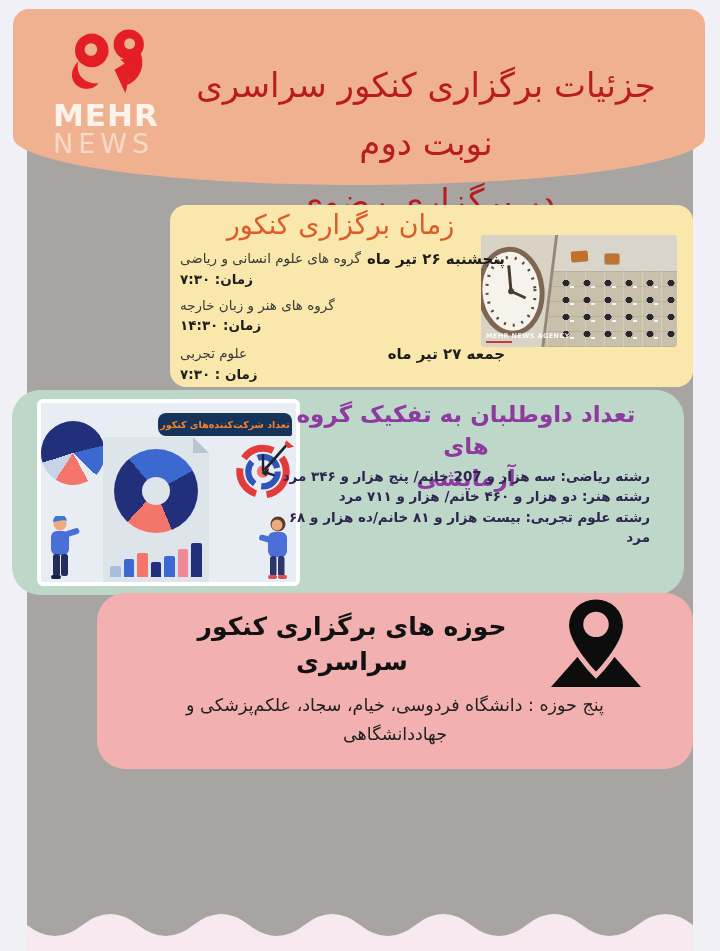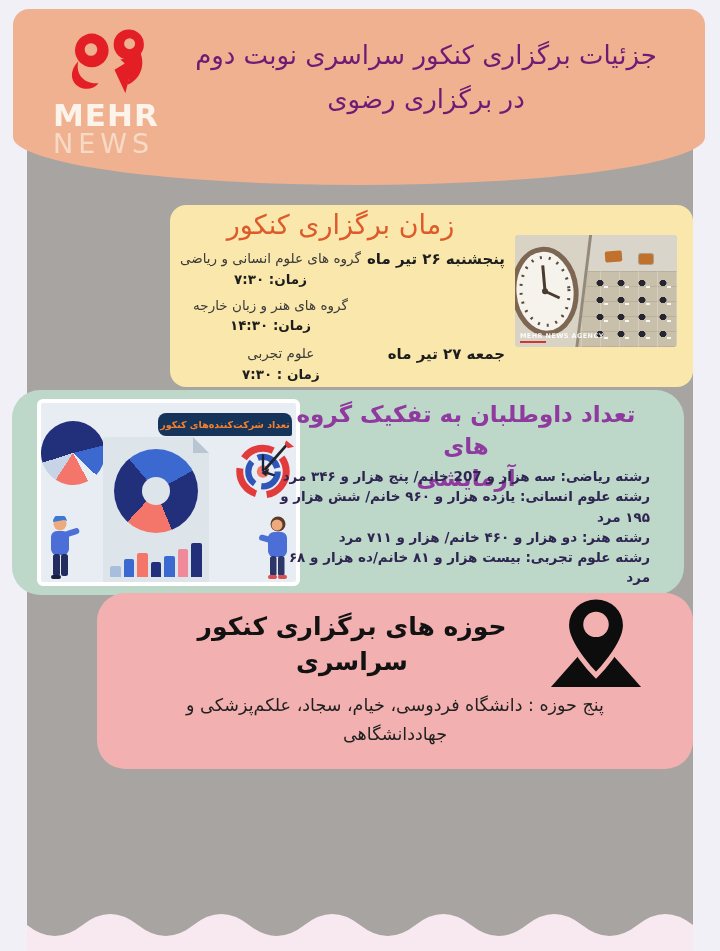--- a/index.html
+++ b/index.html
@@ -25,9 +25,9 @@
   .brand-mehr { font-size:31px; font-weight:bold; color:#fdf7ef; opacity:.95; letter-spacing:1px; margin-top:-8px; }
   .brand-news { font-size:27px; color:#f9ead9; opacity:.72; letter-spacing:5px; margin-top:-5px; }
   .header-title {
-    position:absolute; left:170px; right:36px; top:24px;
-    direction:rtl; text-align:center; color:#701a75;
-    font-size:26px; line-height:1.7;
+    position:absolute; left:170px; right:36px; top:48px;
+    direction:rtl; text-align:center; color:#b91c1c;
+    font-size:34px; line-height:1.7;
   }
 
   

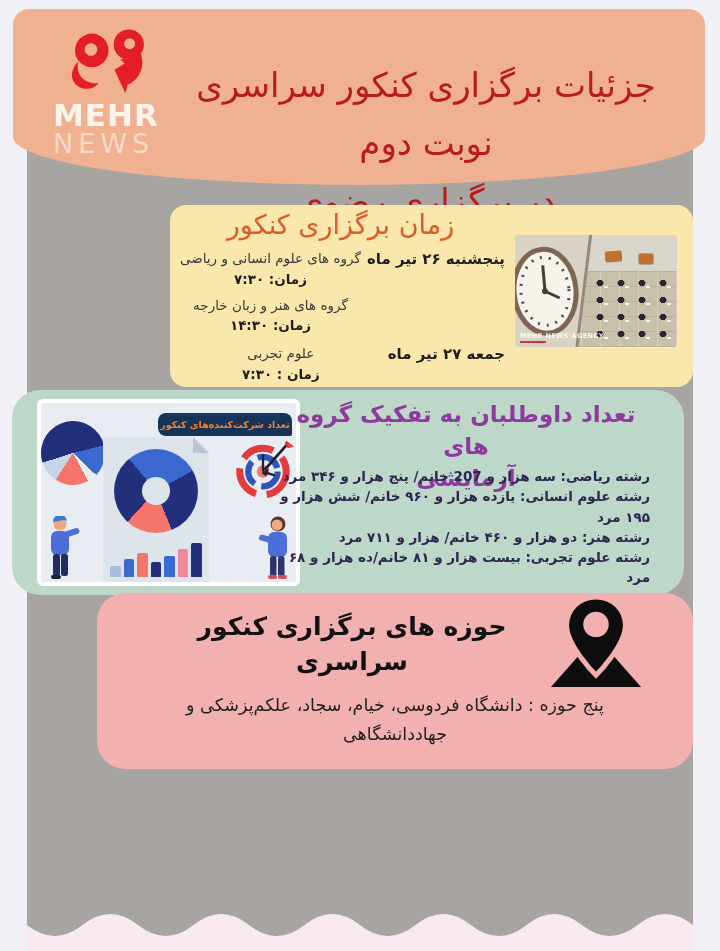--- a/index.html
+++ b/index.html
@@ -43,7 +43,7 @@
   .sch-row { display:flex; align-items:flex-start; gap:6px; }
   .sch-row + .sch-row { margin-top:2px; }
   .sch-date { font-size:15px; font-weight:bold; color:#1d1d1d; white-space:nowrap; padding-top:1px; }
-  .sch-groups { flex:1; text-align:center; }
+  .sch-groups { flex:1; text-align:left; }
   .sch-name { font-size:13.5px; color:#3a3a3a; line-height:1.45; }
   .sch-time { font-size:13.5px; font-weight:bold; color:#1d1d1d; margin:2px 0 9px; }
 

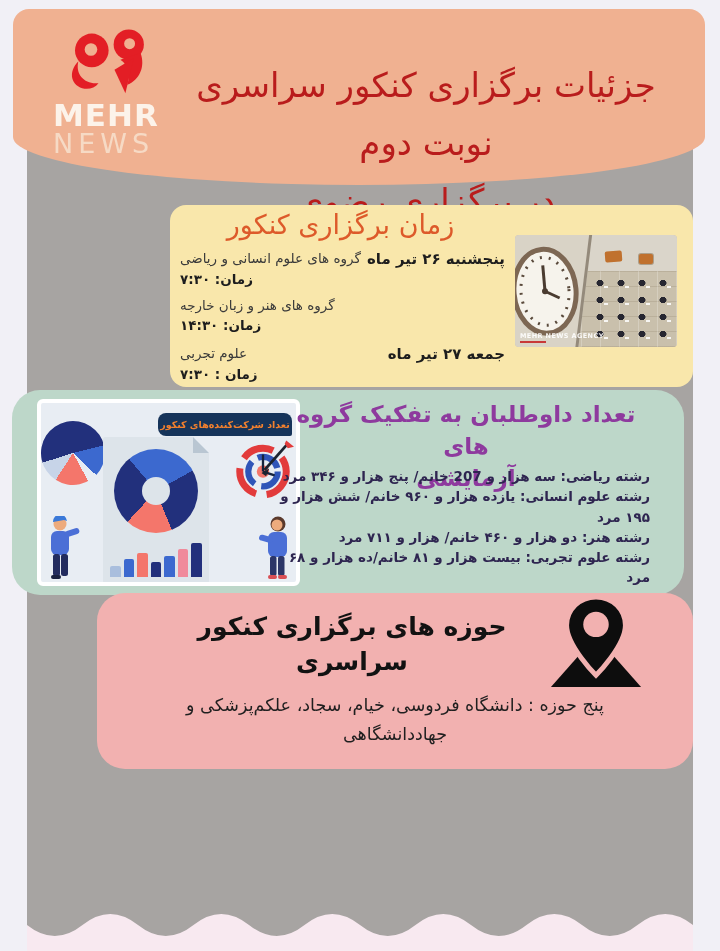--- a/index.html
+++ b/index.html
@@ -49,7 +49,7 @@
 
   
   .exam-photo {
-    position:absolute; top:30px; right:16px; width:162px; height:112px;
+    position:absolute; top:30px; right:16px; width:196px; height:112px;
     background:#c8bfab; border-radius:4px; overflow:hidden;
   }
   .photo-corridor { position:absolute; left:66px; top:0; right:0; height:38px; background:#dad5ca; }

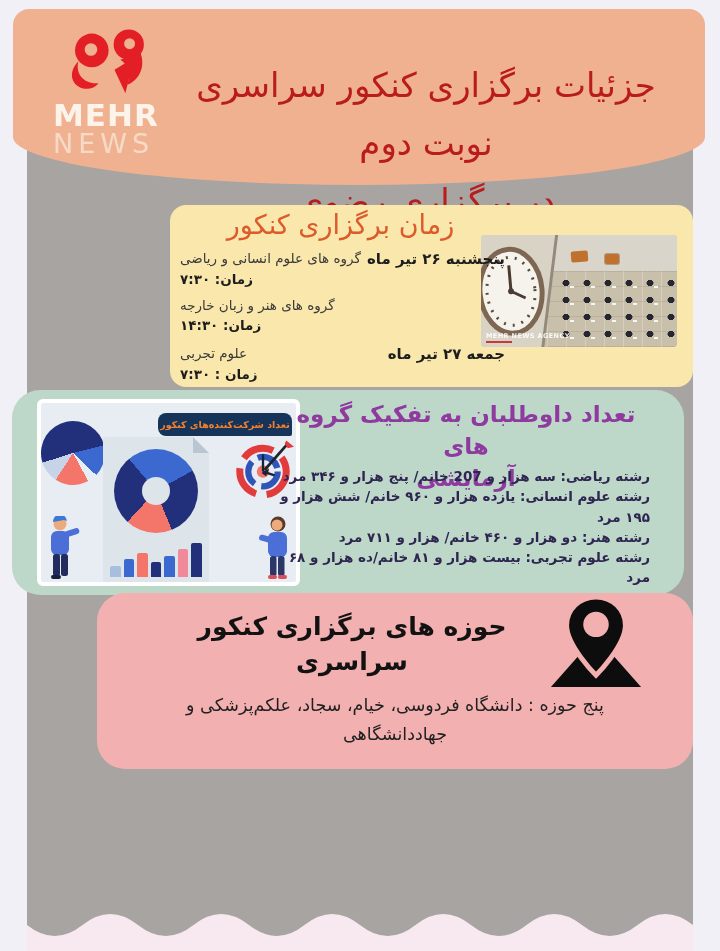--- a/index.html
+++ b/index.html
@@ -290,7 +290,6 @@
 
     <div class="cand-lines">
       <div>رشته ریاضی: سه هزار و 207 خانم/ پنج هزار و ۳۴۶ مرد</div>
-      <div>رشته علوم انسانی: یازده هزار و ۹۶۰ خانم/ شش هزار و ۱۹۵ مرد</div>
       <div>رشته هنر: دو هزار و ۴۶۰ خانم/ هزار و ۷۱۱ مرد</div>
       <div>رشته علوم تجربی: بیست هزار و ۸۱ خانم/ده هزار و ۶۸ مرد</div>
     </div>

